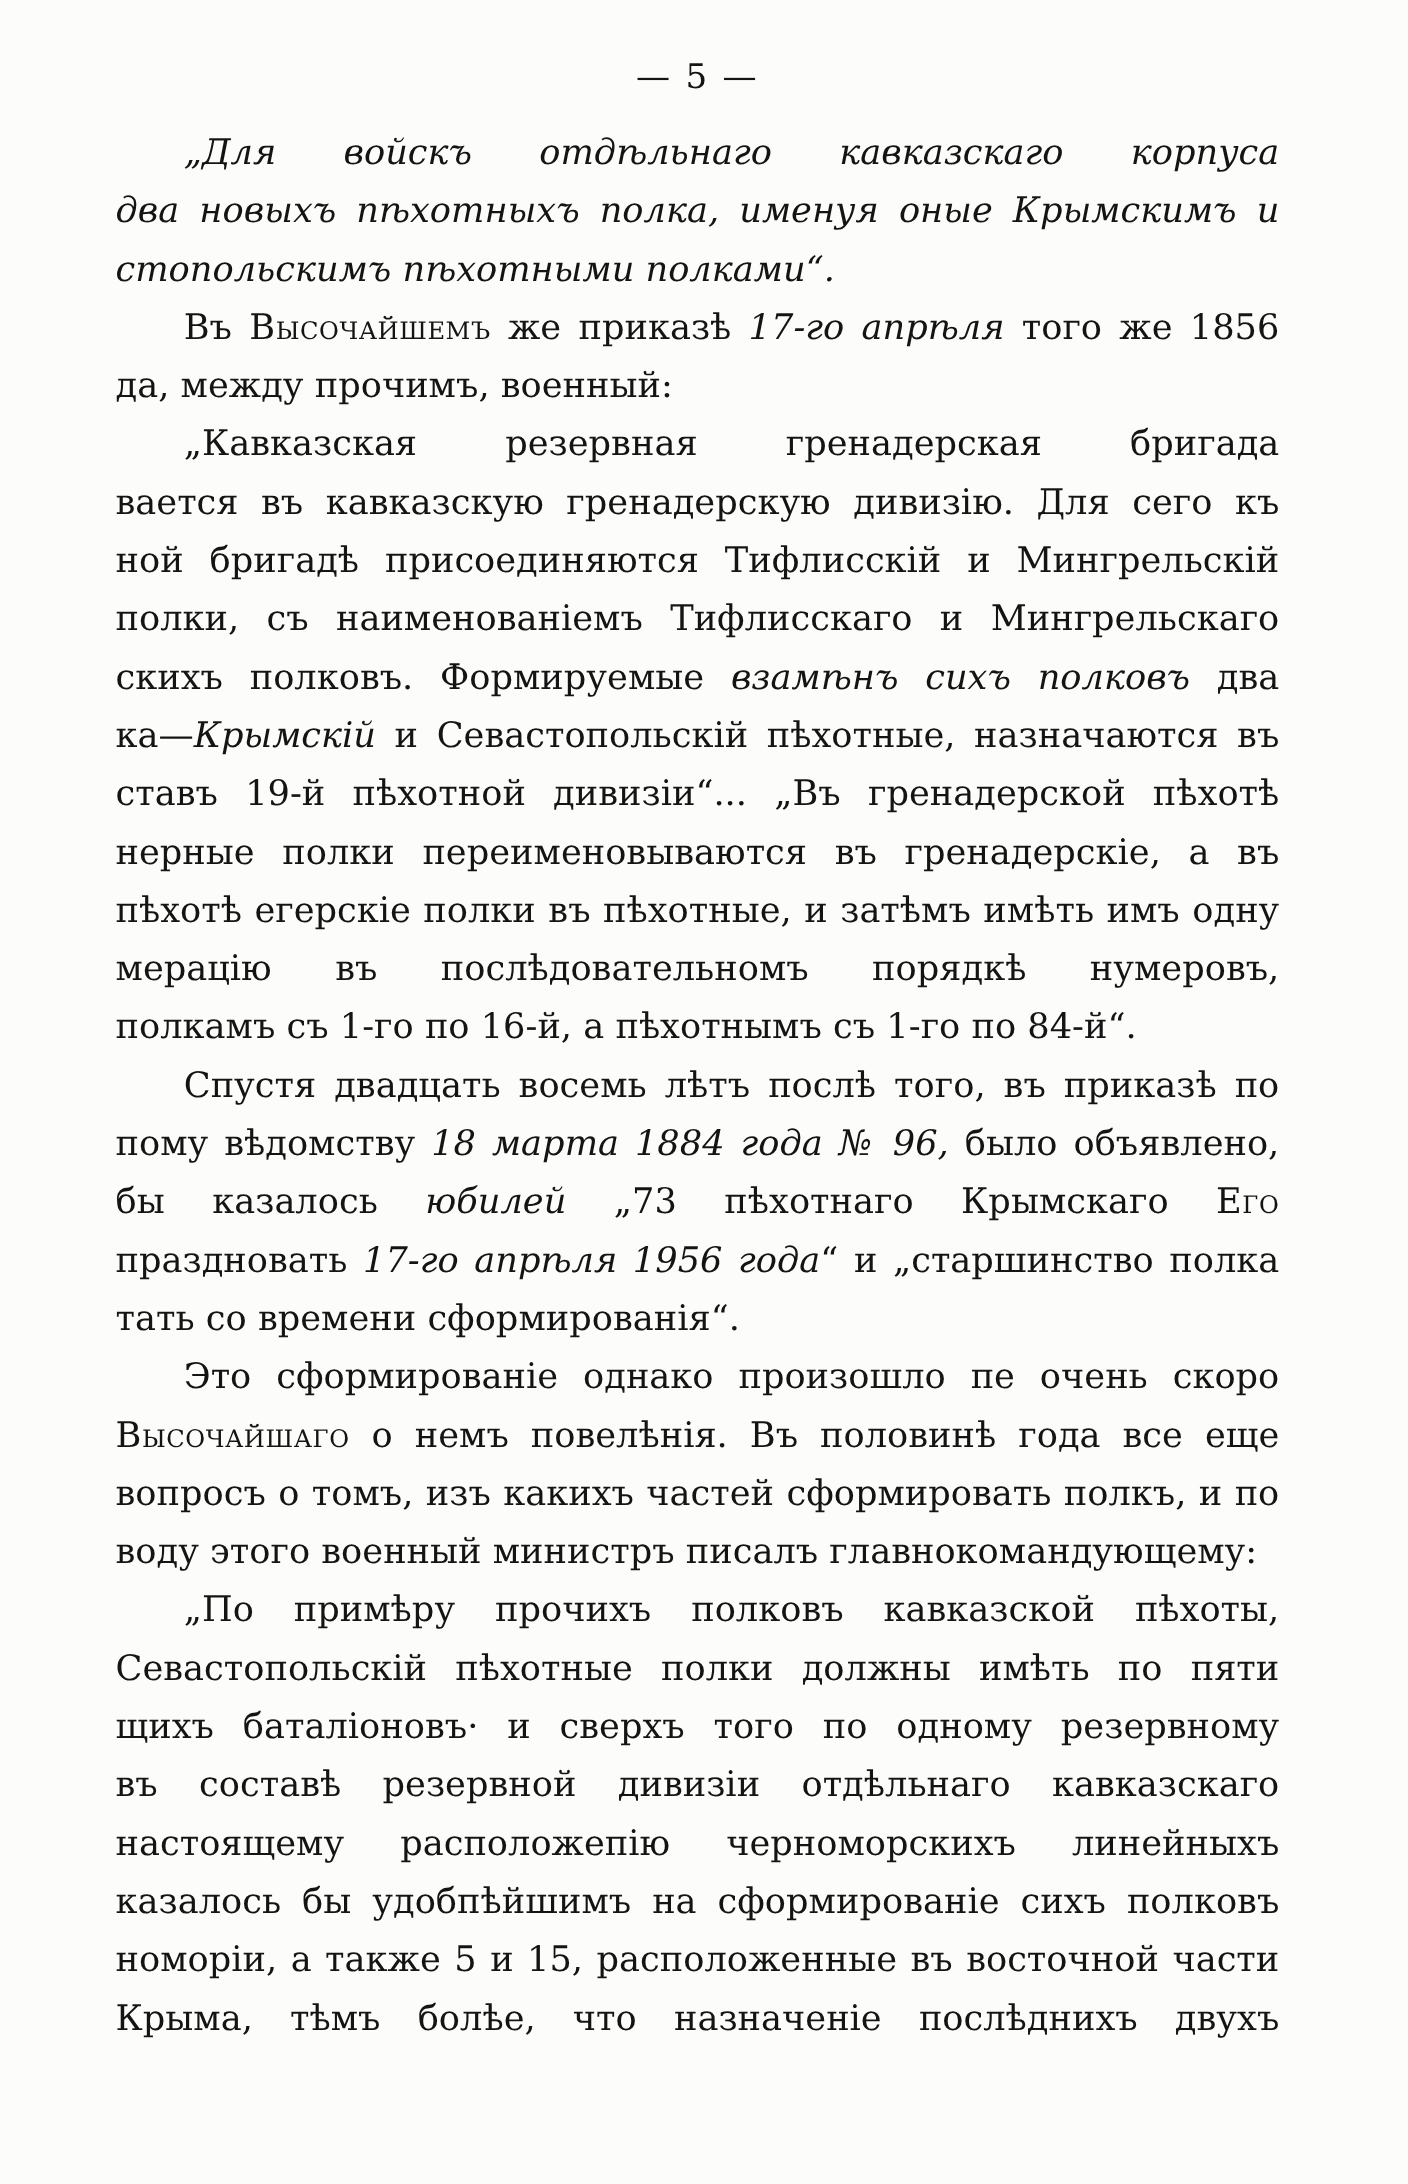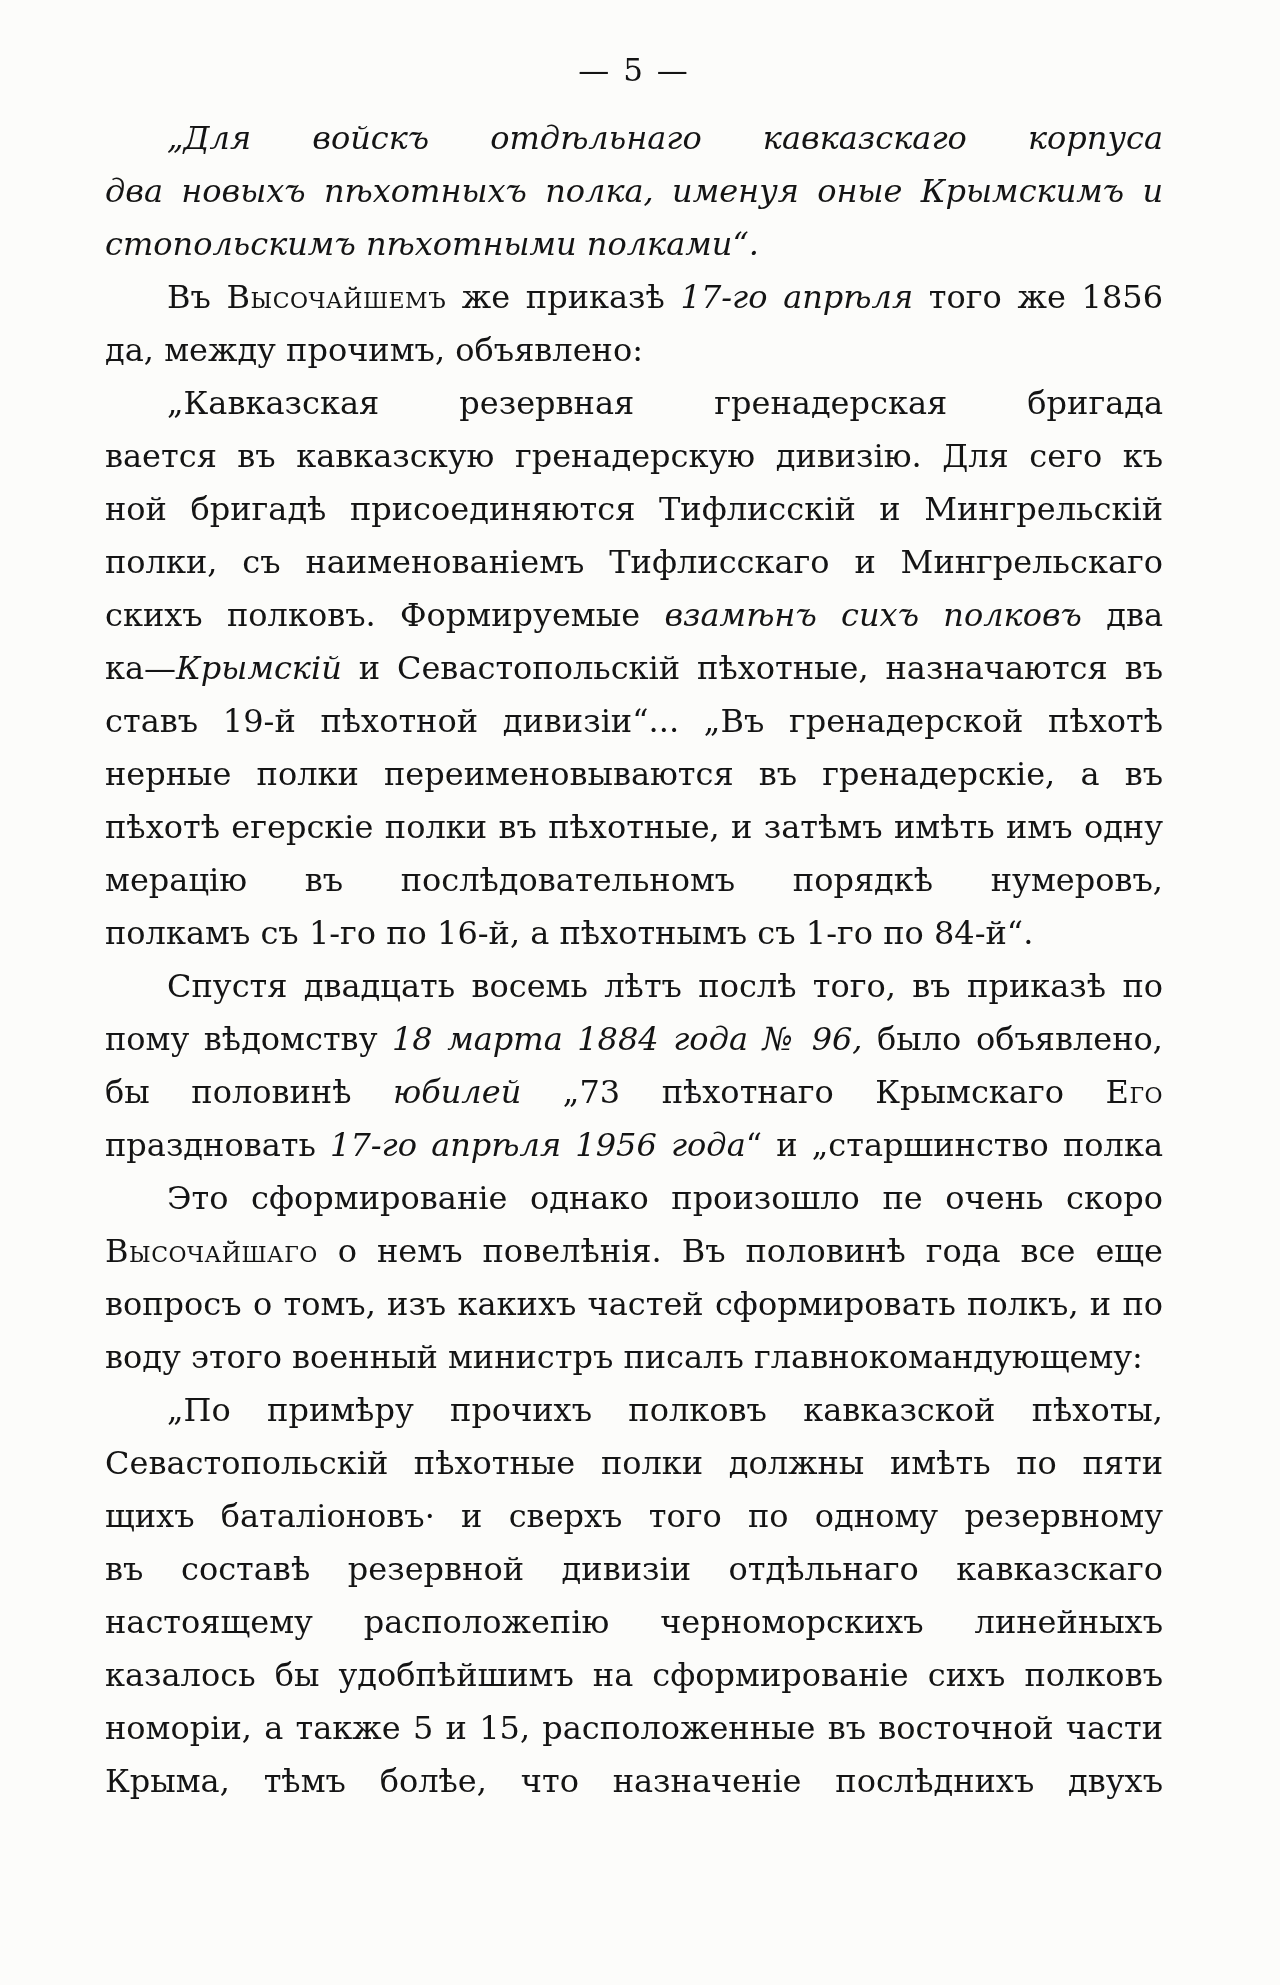--- a/index.html
+++ b/index.html
@@ -51,7 +51,7 @@
     </div>
     <div class="paragraph">
       <div class="line j ind"><span class="seg-r">Въ </span><span class="seg-sc">Высочайшемъ</span><span class="seg-r"> же приказѣ </span><span class="seg-i">17-го апрѣля</span><span class="seg-r"> того же 1856 го-</span></div>
-      <div class="line"><span class="seg-r">да, между прочимъ, объявлено:</span></div>
+      <div class="line"><span class="seg-r">да, между прочимъ, военный:</span></div>
     </div>
     <div class="paragraph">
       <div class="line j ind"><span class="seg-r">„Кавказская резервная гренадерская бригада переформировы-</span></div>

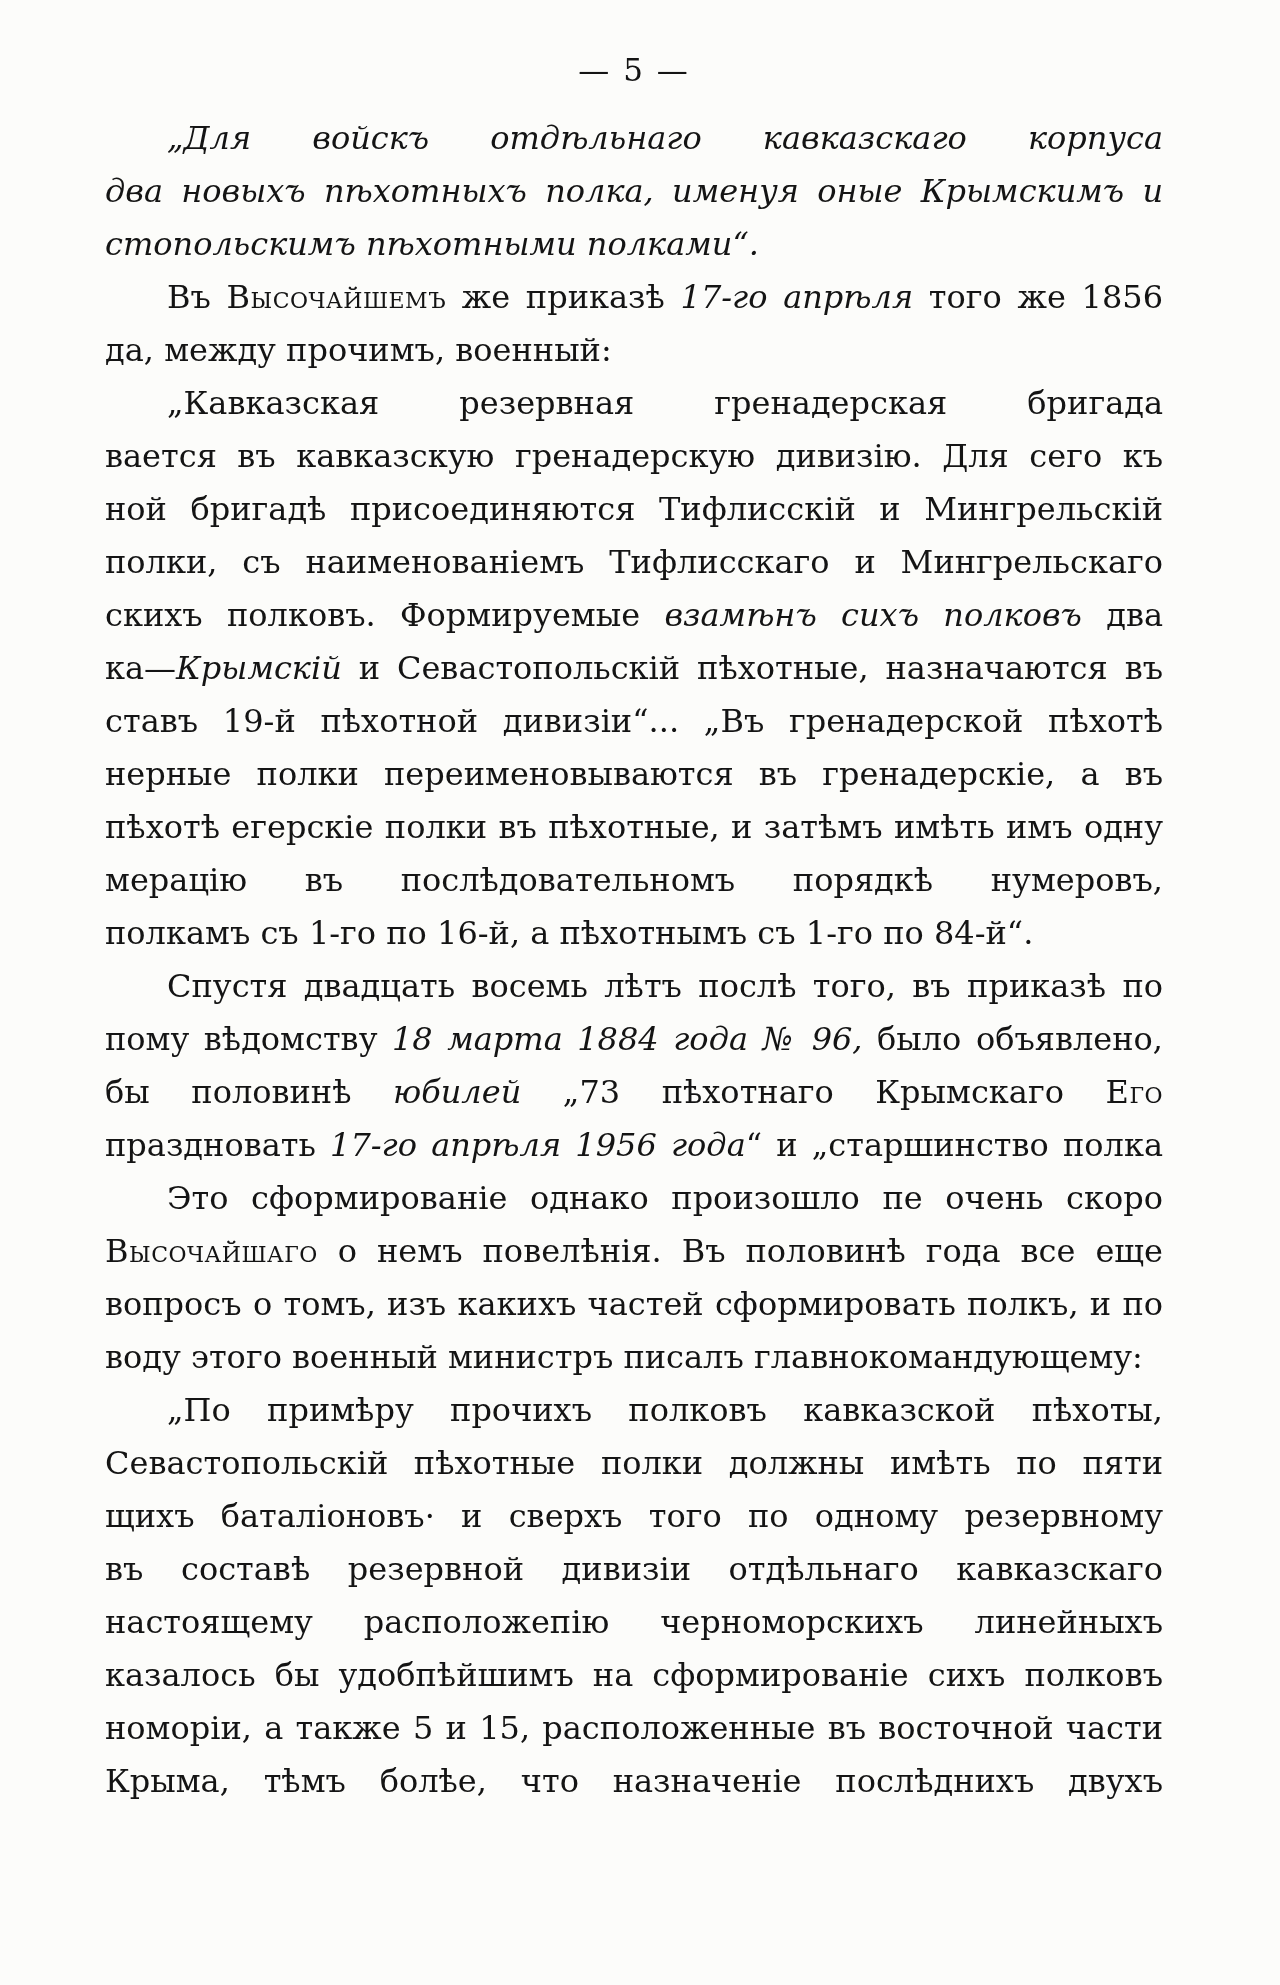--- a/index.html
+++ b/index.html
@@ -69,7 +69,7 @@
     <div class="paragraph">
       <div class="line j ind"><span class="seg-r">Спустя двадцать восемь лѣтъ послѣ того, въ приказѣ по воеп-</span></div>
       <div class="line j"><span class="seg-r">пому вѣдомству </span><span class="seg-i">18 марта 1884 года № 96,</span><span class="seg-r"> было объявлено, что-</span></div>
-      <div class="line j"><span class="seg-r">бы половинѣ </span><span class="seg-i">юбилей</span><span class="seg-r"> „73 пѣхотнаго Крымскаго </span><span class="seg-sc">Его Императорска-</span></div>
+      <div class="line j"><span class="seg-r">бы казалось </span><span class="seg-i">юбилей</span><span class="seg-r"> „73 пѣхотнаго Крымскаго </span><span class="seg-sc">Его Императорска-</span></div>
       <div class="line j"><span class="seg-r">праздновать </span><span class="seg-i">17-го апрѣля 1956 года</span><span class="seg-r">“ и „старшинство полка счи-</span></div>
     </div>
     <div class="paragraph">

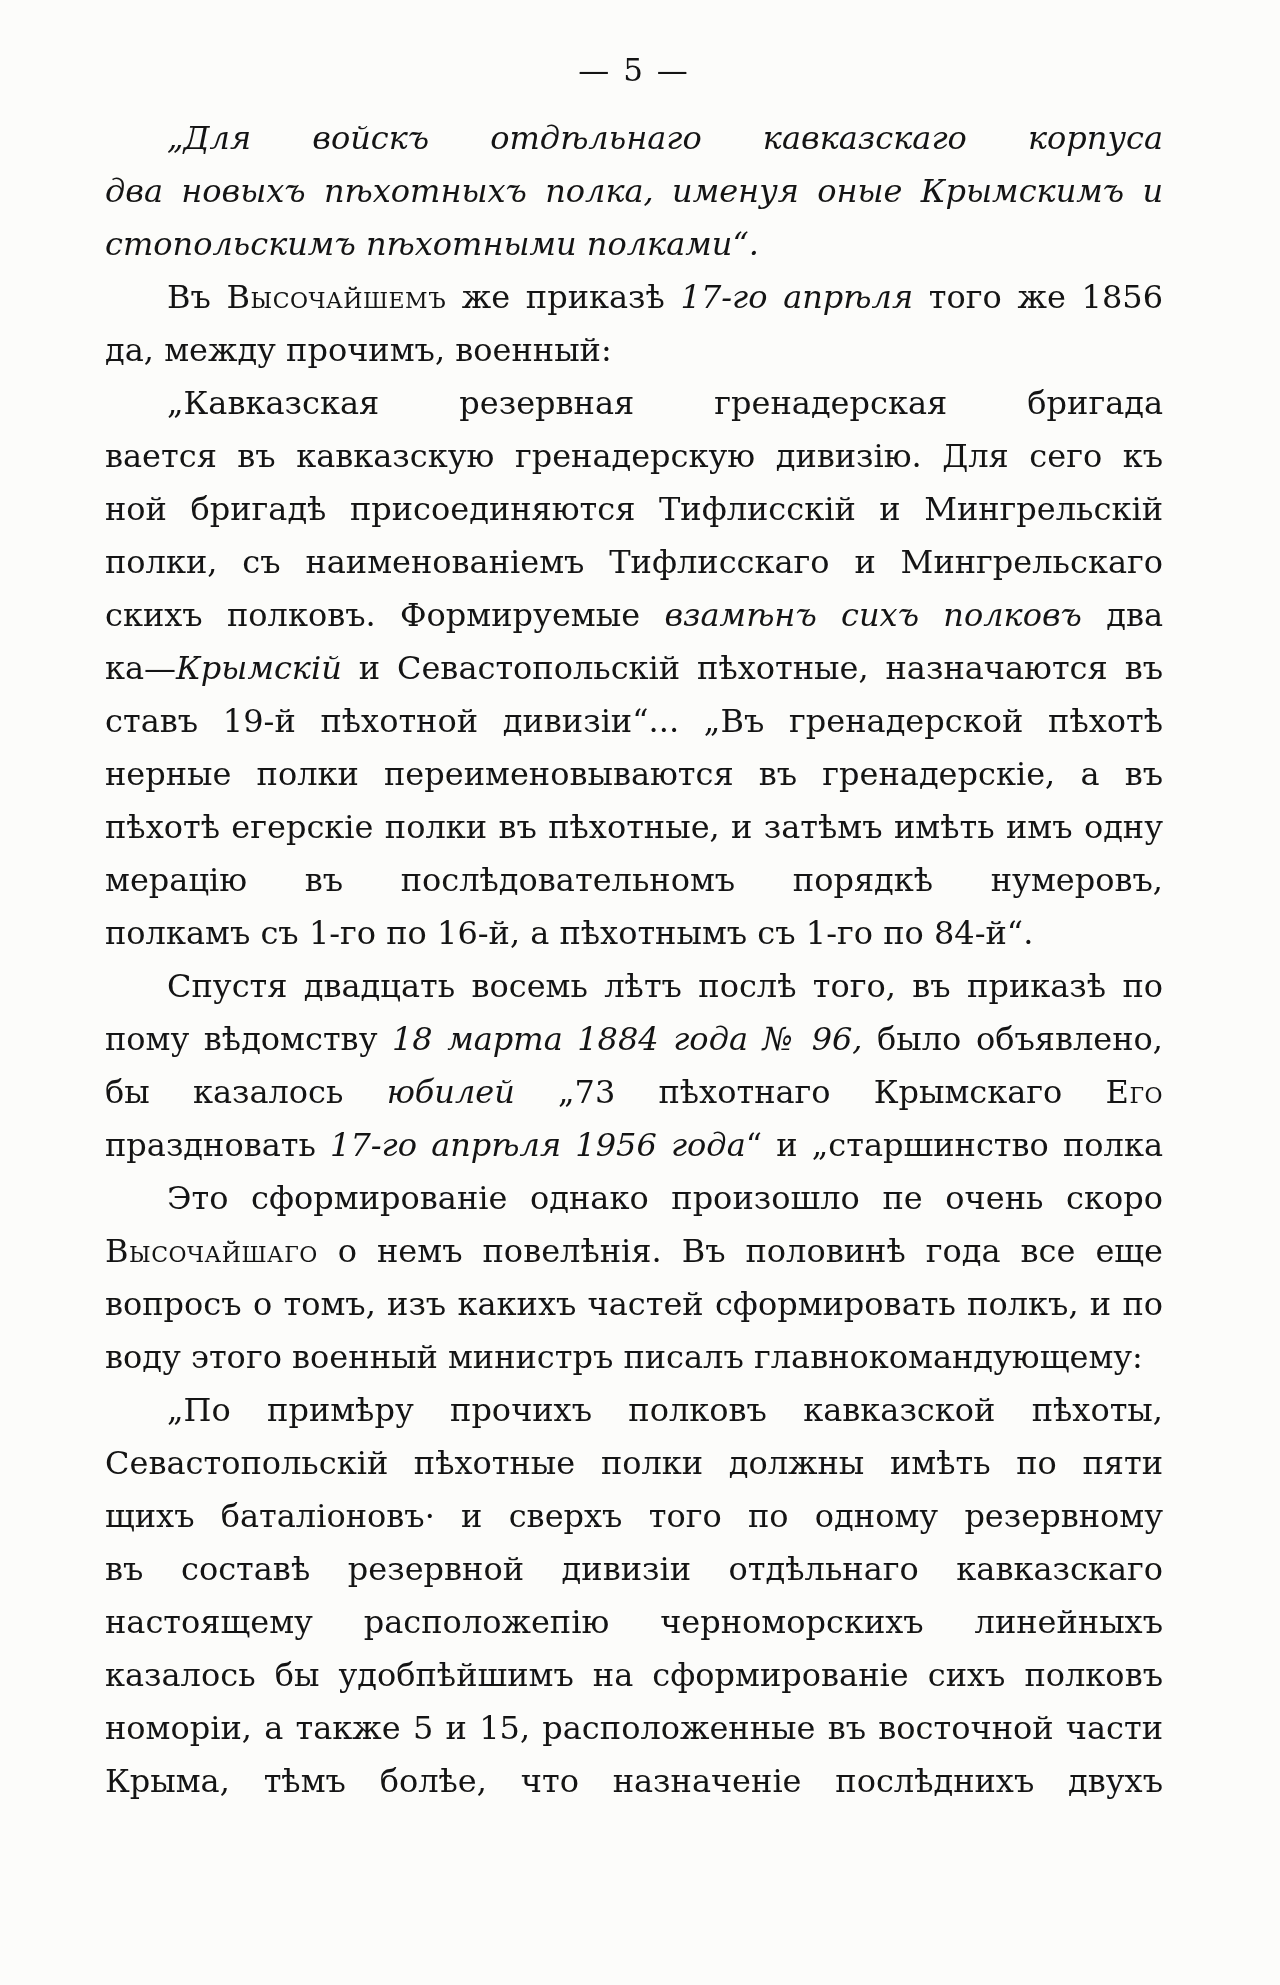--- a/index.html
+++ b/index.html
@@ -71,6 +71,7 @@
       <div class="line j"><span class="seg-r">пому вѣдомству </span><span class="seg-i">18 марта 1884 года № 96,</span><span class="seg-r"> было объявлено, что-</span></div>
       <div class="line j"><span class="seg-r">бы казалось </span><span class="seg-i">юбилей</span><span class="seg-r"> „73 пѣхотнаго Крымскаго </span><span class="seg-sc">Его Императорска-</span></div>
       <div class="line j"><span class="seg-r">праздновать </span><span class="seg-i">17-го апрѣля 1956 года</span><span class="seg-r">“ и „старшинство полка счи-</span></div>
+      <div class="line"><span class="seg-r">тать со времени сформированія“.</span></div>
     </div>
     <div class="paragraph">
       <div class="line j ind"><span class="seg-r">Это сформированіе однако произошло пе очень скоро послѣ</span></div>

